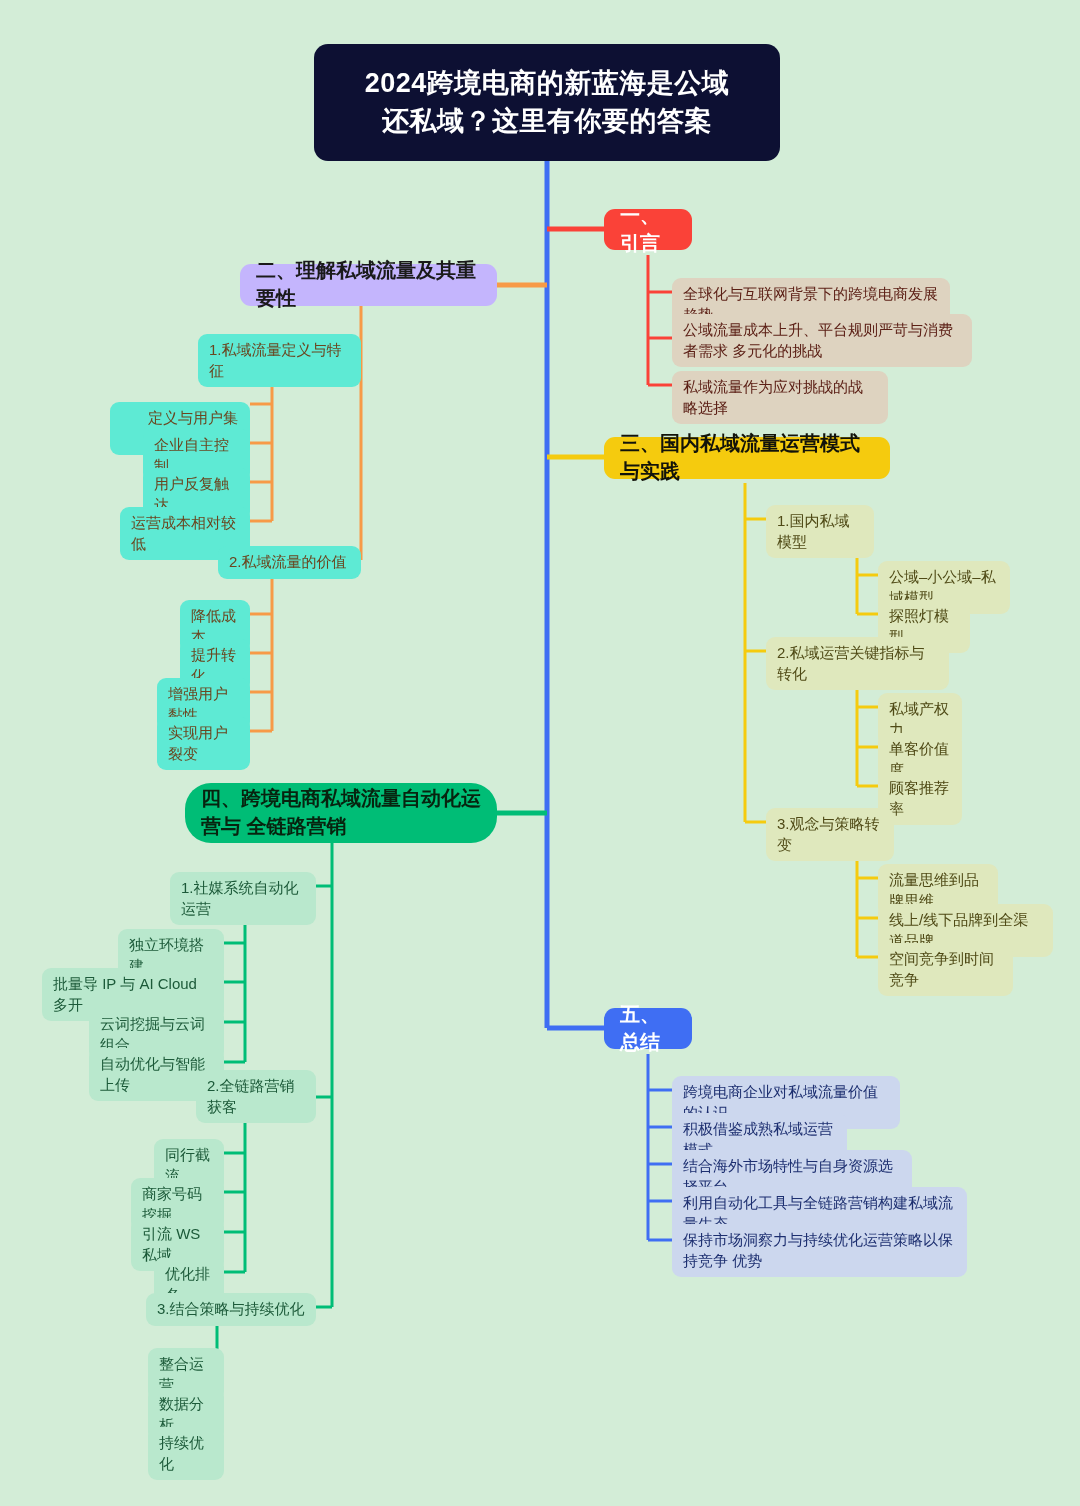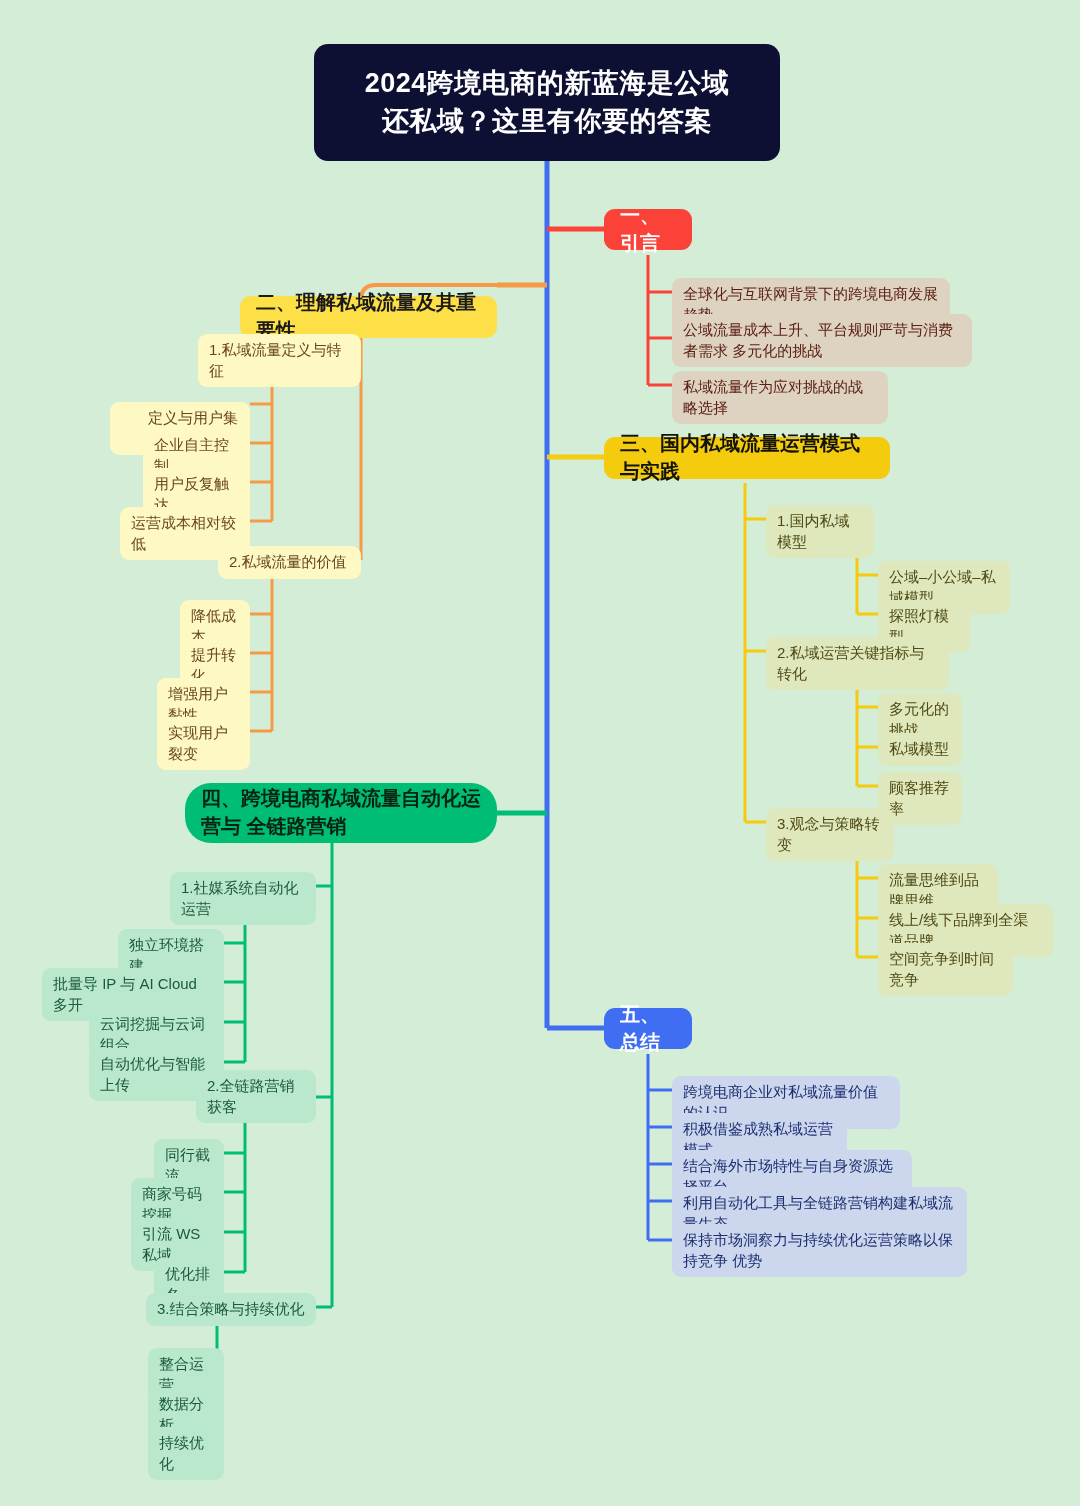--- a/index.html
+++ b/index.html
@@ -47,7 +47,7 @@
     justify-content:flex-start;
   }
   .l1.red   {background:#fa4238;color:#ffffff;}
-  .l1.orange{background:#fde047;color:#1a1a1a;margin-top:32px;}
+  .l1.orange{background:#c4b5fd;color:#1a1a1a;}
   .l1.yellow{background:#f5cb0e;color:#12130a;}
   .l1.green {background:#00bd76;color:#07240f;}
   .l1.blue  {background:#3f6ef3;color:#ffffff;}

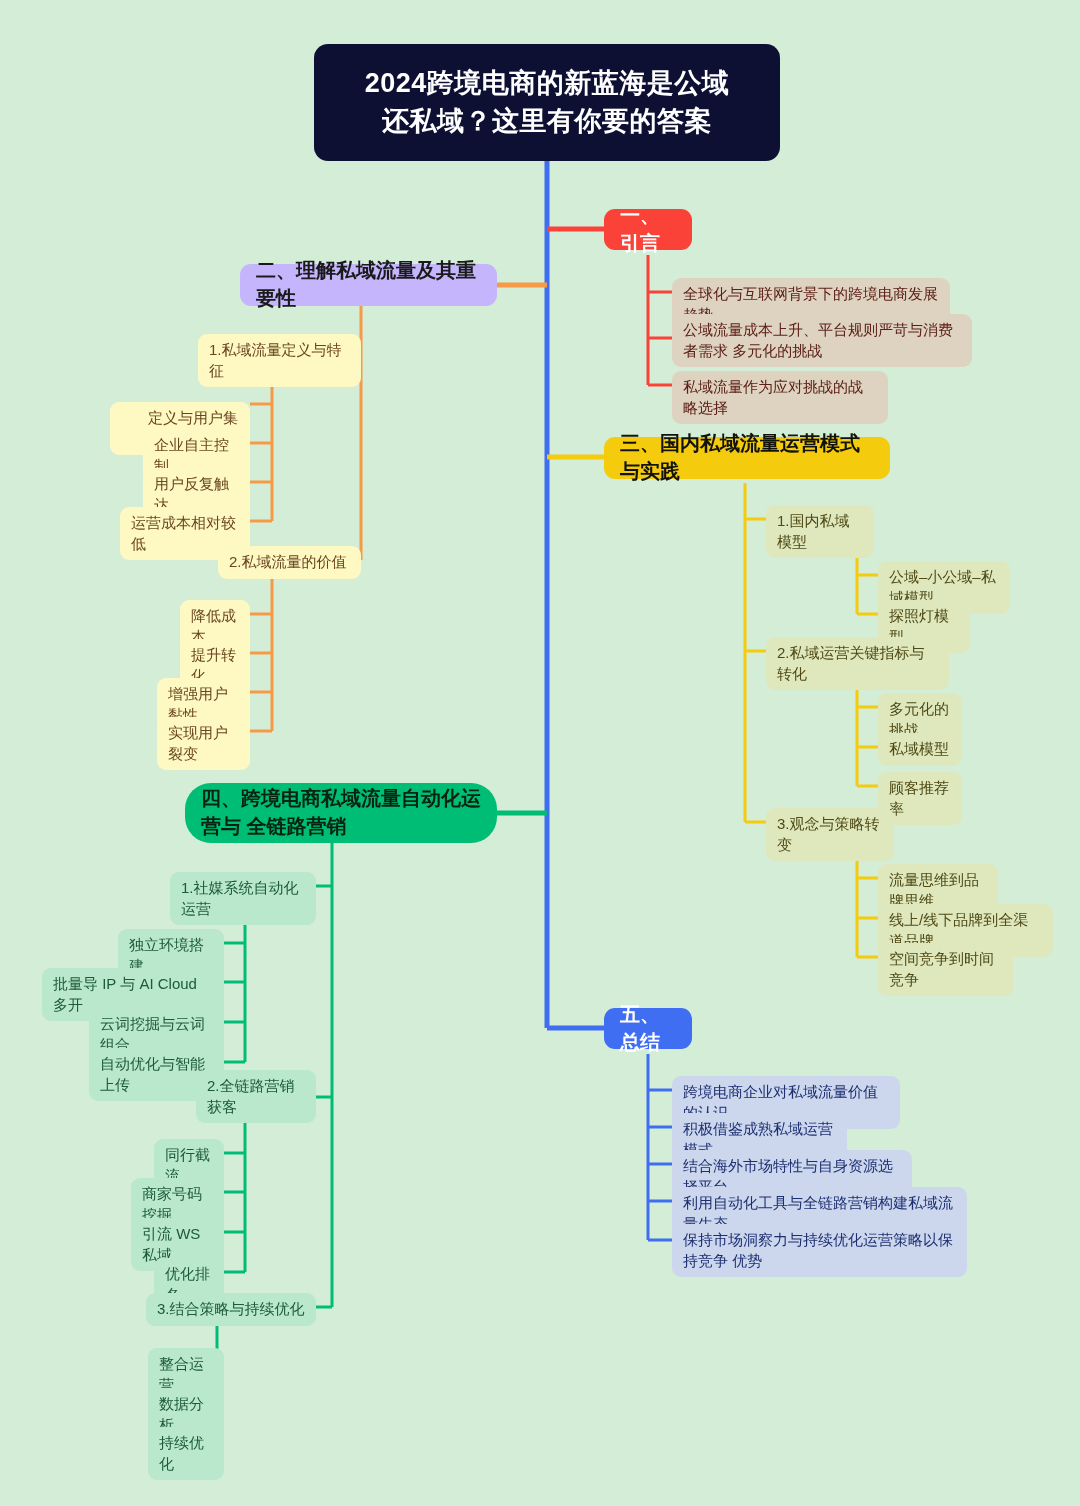--- a/index.html
+++ b/index.html
@@ -66,7 +66,7 @@
   }
 
   .tone-red   {background:#ded3c0;color:#5c2016;}
-  .tone-orange{background:#fef9c3;color:#6a4620;}
+  .tone-orange{background:#5eead4;color:#6a4620;}
   .tone-yellow{background:#dfe8bd;color:#4f4a16;}
   .tone-green {background:#b9e8cd;color:#1c5a39;}
   .tone-blue  {background:#ccd7ee;color:#1d2f70;}

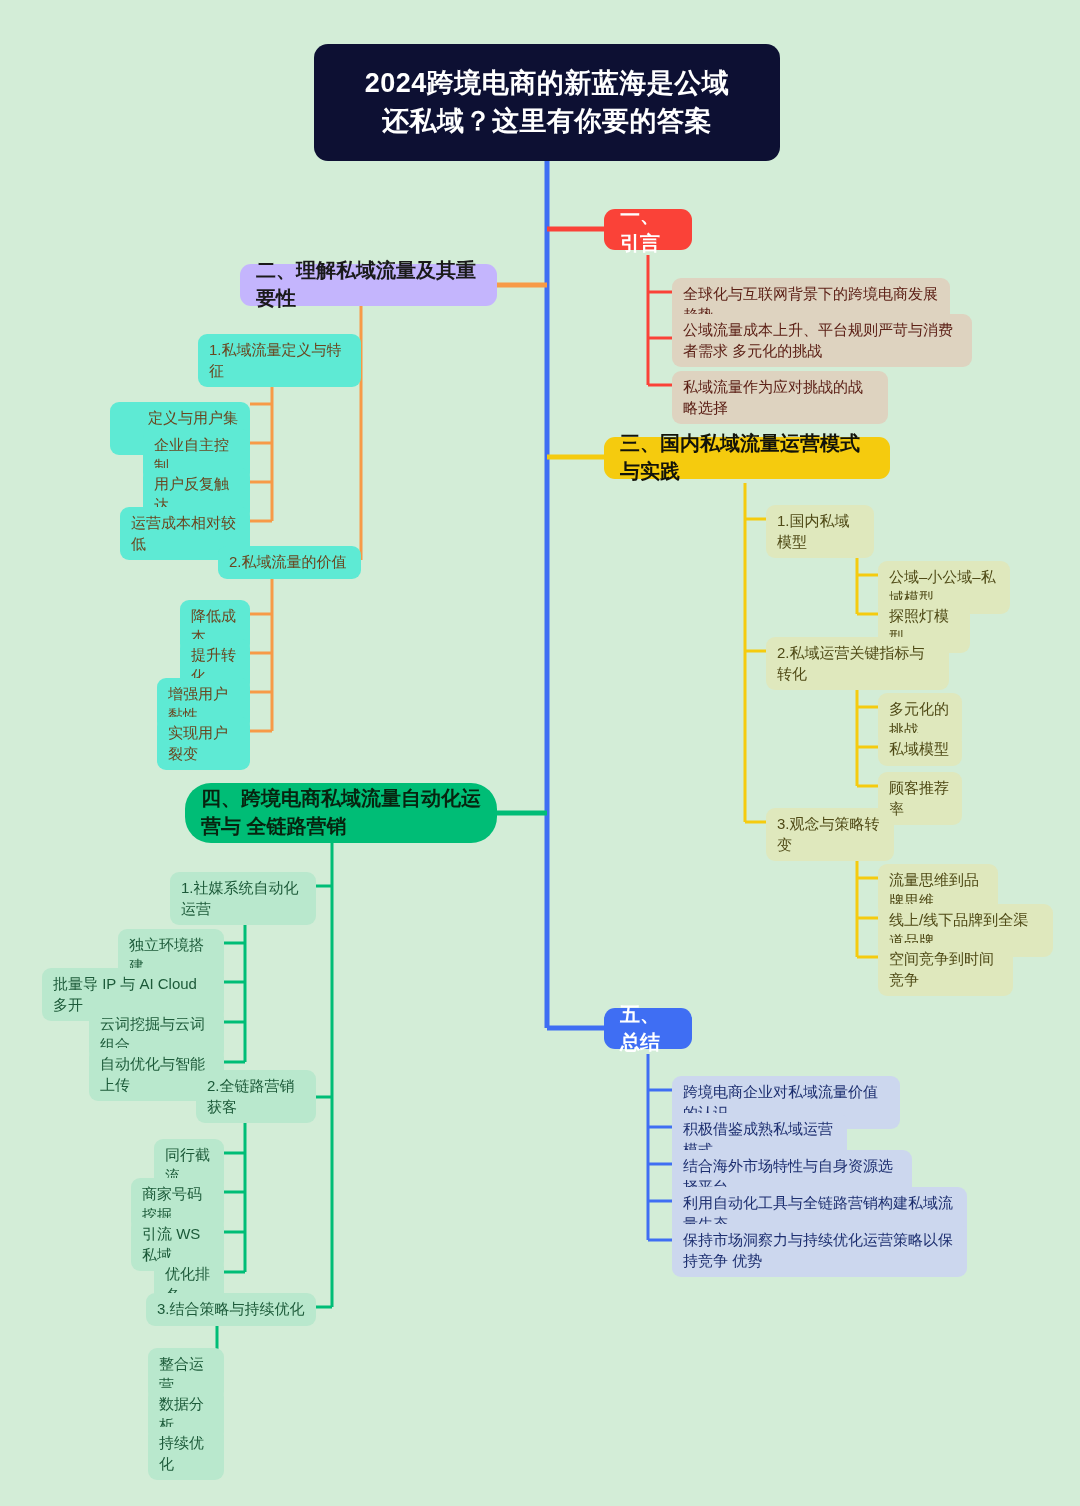--- a/index.html
+++ b/index.html
@@ -191,7 +191,7 @@
   <div class="node l3 tone-yellow" style="left:878px;top:600px;width:92px;">探照灯模型</div>
 
   <div class="node l2 tone-yellow" style="left:766px;top:637px;width:183px;">2.私域运营关键指标与转化</div>
-  <div class="node l3 tone-yellow" style="left:878px;top:693px;width:84px;">多元化的挑战</div>
+  <div class="node l3 tone-yellow" style="left:878px;top:693px;width:84px;">私域产权力</div>
   <div class="node l3 tone-yellow" style="left:878px;top:733px;width:84px;">私域模型</div>
   <div class="node l3 tone-yellow" style="left:878px;top:772px;width:84px;">顾客推荐率</div>
 

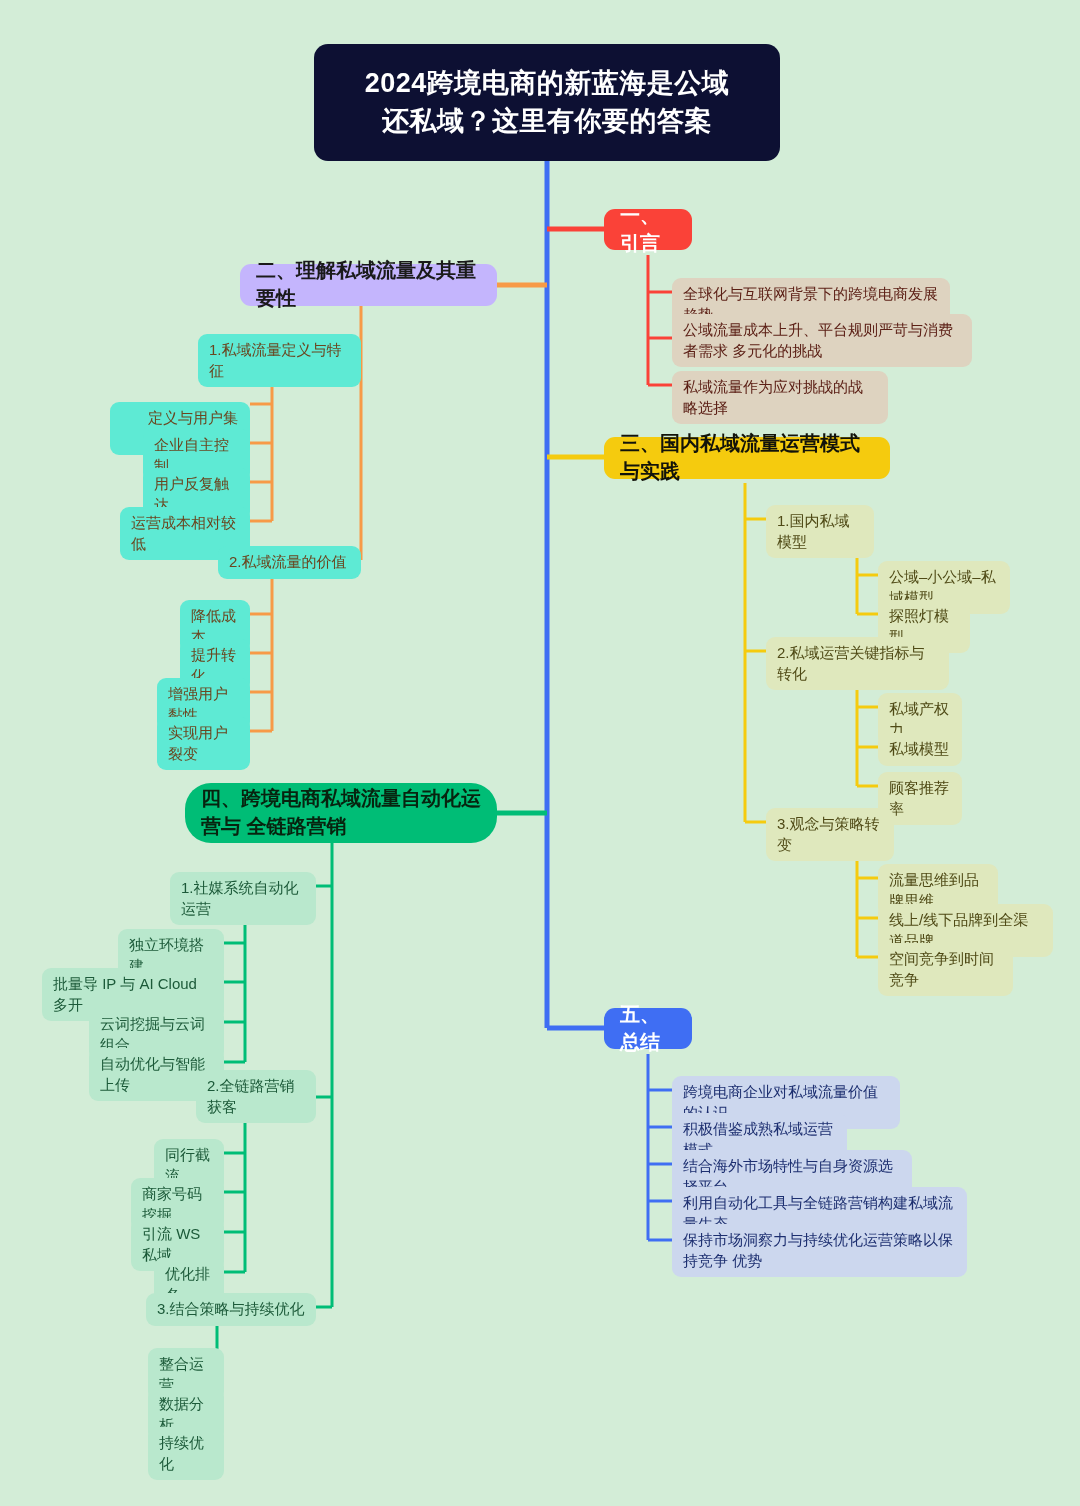--- a/index.html
+++ b/index.html
@@ -192,7 +192,7 @@
 
   <div class="node l2 tone-yellow" style="left:766px;top:637px;width:183px;">2.私域运营关键指标与转化</div>
   <div class="node l3 tone-yellow" style="left:878px;top:693px;width:84px;">私域产权力</div>
-  <div class="node l3 tone-yellow" style="left:878px;top:733px;width:84px;">私域模型</div>
+  <div class="node l3 tone-yellow" style="left:878px;top:733px;width:84px;">单客价值度</div>
   <div class="node l3 tone-yellow" style="left:878px;top:772px;width:84px;">顾客推荐率</div>
 
   <div class="node l2 tone-yellow" style="left:766px;top:808px;width:128px;">3.观念与策略转变</div>

